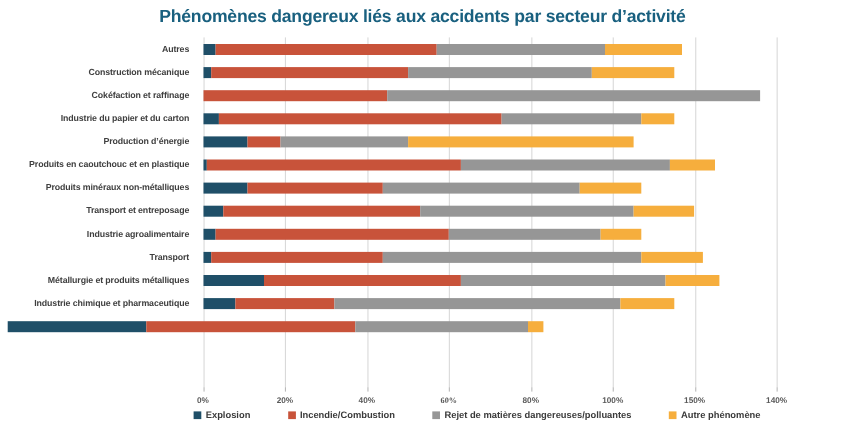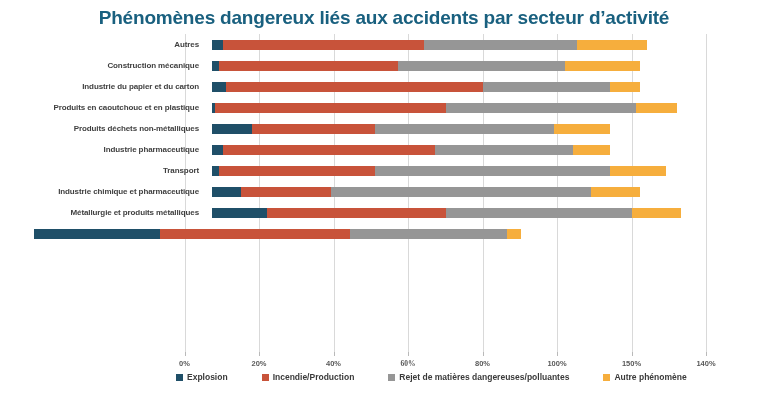--- a/index.html
+++ b/index.html
@@ -10,7 +10,7 @@
   }
   .title {
     position:absolute; top:7px; left:0; width:100%;
-    text-align:center; font-size:19px; font-weight:bold; color:#19607f;
+    text-align:center; font-size:16px; font-weight:bold; color:#19607f;
     letter-spacing:-0.2px;
   }
   .chart { position:absolute; top:34px; left:0; width:768px; height:340px; }

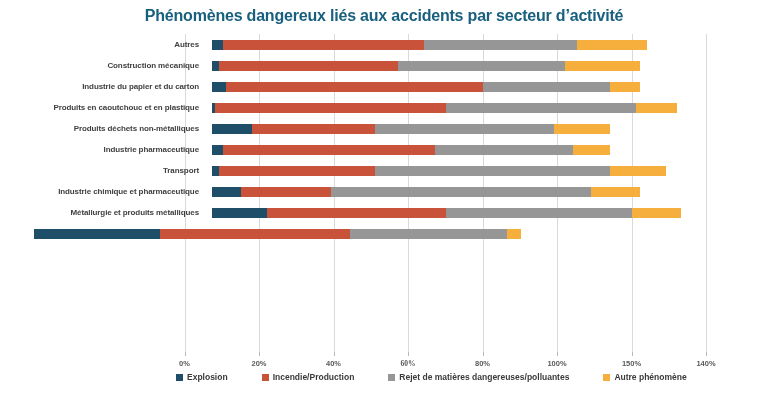--- a/index.html
+++ b/index.html
@@ -25,7 +25,7 @@
     text-align:center; font-size:7.5px; color:#595959; font-weight:bold;
   }
   .rows { position:absolute; top:0; left:0; width:768px; }
-  .row { display:flex; align-items:center; height:21px;padding-left:27px; }
+  .row { display:flex; align-items:center; height:21px; }
   .cat-label {
     width:178px; flex:0 0 178px; text-align:right; padding-right:6px;
     font-size:8px; font-weight:bold; color:#3f3f3f; white-space:nowrap;

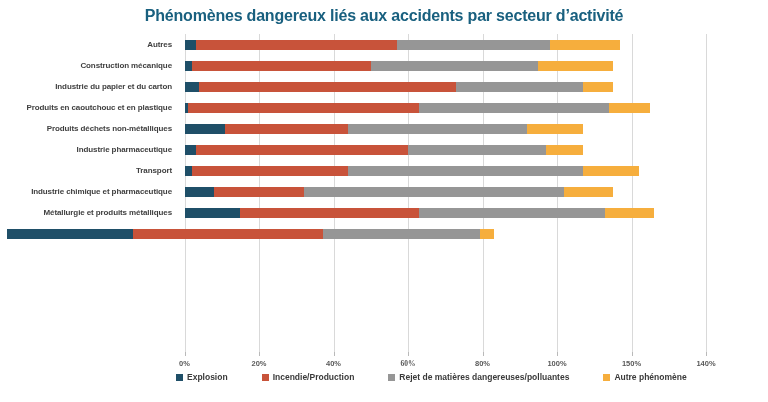--- a/index.html
+++ b/index.html
@@ -95,6 +95,13 @@
           </div>
         </div>
         <div class="row">
+          <div class="cat-label">Cokéfaction et raffinage</div>
+          <div class="bar">
+            <div class="seg" style="width: 167.625px; background: rgb(200, 83, 58);"></div>
+            <div class="seg" style="width: 338.975px; background: rgb(150, 150, 150);"></div>
+          </div>
+        </div>
+        <div class="row">
           <div class="cat-label">Industrie du papier et du carton</div>
           <div class="bar">
             <div class="seg" style="width: 14.9px; background: rgb(31, 79, 104);"></div>

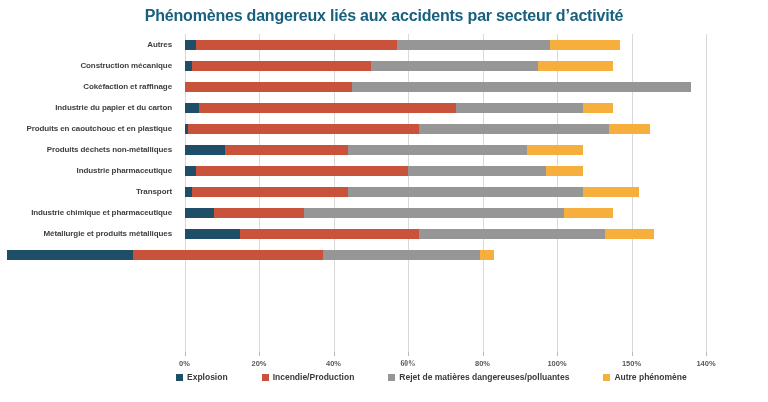--- a/index.html
+++ b/index.html
@@ -111,6 +111,15 @@
           </div>
         </div>
         <div class="row">
+          <div class="cat-label">Production d’énergie</div>
+          <div class="bar">
+            <div class="seg" style="width: 40.975px; background: rgb(31, 79, 104);"></div>
+            <div class="seg" style="width: 29.8px; background: rgb(200, 83, 58);"></div>
+            <div class="seg" style="width: 115.475px; background: rgb(150, 150, 150);"></div>
+            <div class="seg" style="width: 204.875px; background: rgb(246, 174, 61);"></div>
+          </div>
+        </div>
+        <div class="row">
           <div class="cat-label">Produits en caoutchouc et en plastique</div>
           <div class="bar">
             <div class="seg" style="width: 3.725px; background: rgb(31, 79, 104);"></div>

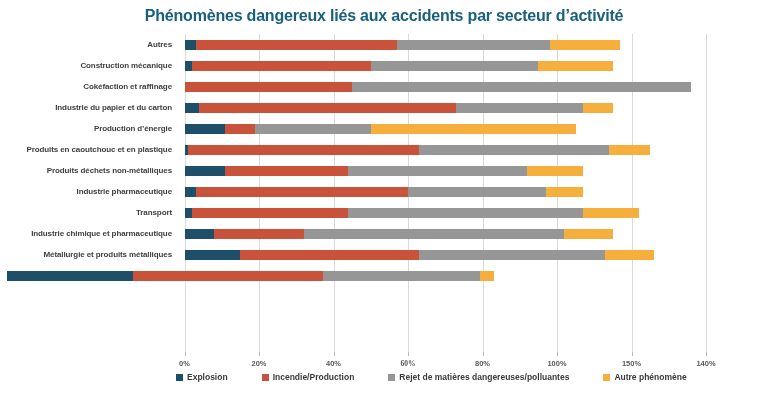--- a/index.html
+++ b/index.html
@@ -129,7 +129,7 @@
           </div>
         </div>
         <div class="row">
-          <div class="cat-label">Produits déchets non-métalliques</div>
+          <div class="cat-label">Produits minéraux non-métalliques</div>
           <div class="bar">
             <div class="seg" style="width: 40.975px; background: rgb(31, 79, 104);"></div>
             <div class="seg" style="width: 122.925px; background: rgb(200, 83, 58);"></div>

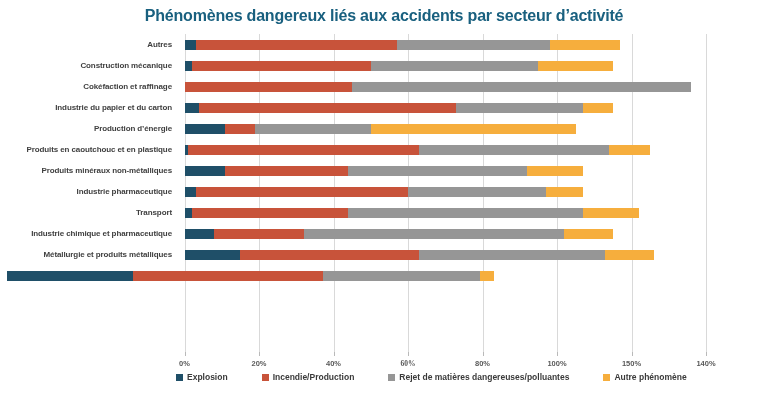--- a/index.html
+++ b/index.html
@@ -138,6 +138,15 @@
           </div>
         </div>
         <div class="row">
+          <div class="cat-label">Transport et entreposage</div>
+          <div class="bar">
+            <div class="seg" style="width: 18.625px; background: rgb(31, 79, 104);"></div>
+            <div class="seg" style="width: 178.8px; background: rgb(200, 83, 58);"></div>
+            <div class="seg" style="width: 193.7px; background: rgb(150, 150, 150);"></div>
+            <div class="seg" style="width: 55.875px; background: rgb(246, 174, 61);"></div>
+          </div>
+        </div>
+        <div class="row">
           <div class="cat-label">Industrie pharmaceutique</div>
           <div class="bar">
             <div class="seg" style="width: 11.175px; background: rgb(31, 79, 104);"></div>

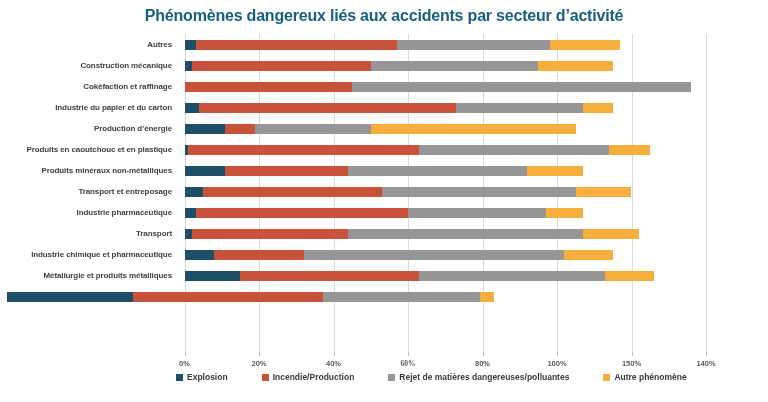--- a/index.html
+++ b/index.html
@@ -147,7 +147,7 @@
           </div>
         </div>
         <div class="row">
-          <div class="cat-label">Industrie pharmaceutique</div>
+          <div class="cat-label">Industrie agroalimentaire</div>
           <div class="bar">
             <div class="seg" style="width: 11.175px; background: rgb(31, 79, 104);"></div>
             <div class="seg" style="width: 212.325px; background: rgb(200, 83, 58);"></div>

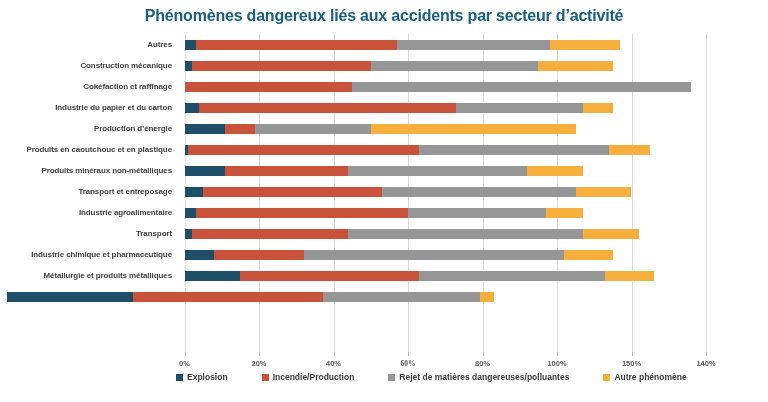--- a/index.html
+++ b/index.html
@@ -165,6 +165,15 @@
           </div>
         </div>
         <div class="row">
+          <div class="cat-label">Métallurgie et produits métalliques</div>
+          <div class="bar">
+            <div class="seg" style="width: 55.875px; background: rgb(31, 79, 104);"></div>
+            <div class="seg" style="width: 178.8px; background: rgb(200, 83, 58);"></div>
+            <div class="seg" style="width: 186.25px; background: rgb(150, 150, 150);"></div>
+            <div class="seg" style="width: 48.425px; background: rgb(246, 174, 61);"></div>
+          </div>
+        </div>
+        <div class="row">
           <div class="cat-label">Industrie chimique et pharmaceutique</div>
           <div class="bar">
             <div class="seg" style="width: 29.8px; background: rgb(31, 79, 104);"></div>
@@ -174,15 +183,6 @@
           </div>
         </div>
         <div class="row">
-          <div class="cat-label">Métallurgie et produits métalliques</div>
-          <div class="bar">
-            <div class="seg" style="width: 55.875px; background: rgb(31, 79, 104);"></div>
-            <div class="seg" style="width: 178.8px; background: rgb(200, 83, 58);"></div>
-            <div class="seg" style="width: 186.25px; background: rgb(150, 150, 150);"></div>
-            <div class="seg" style="width: 48.425px; background: rgb(246, 174, 61);"></div>
-          </div>
-        </div>
-        <div class="row">
           <div class="bar">
             <div class="seg" style="width: 126.65px; background: rgb(31, 79, 104);"></div>
             <div class="seg" style="width: 189.975px; background: rgb(200, 83, 58);"></div>

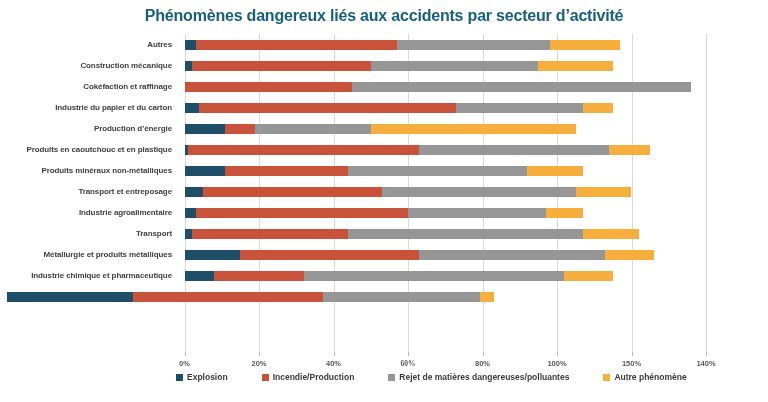--- a/index.html
+++ b/index.html
@@ -199,7 +199,7 @@
       </div>
       <div class="legend-item">
         <span class="legend-swatch" style="background: rgb(200, 83, 58);"></span>
-        <span class="legend-label">Incendie/Production</span>
+        <span class="legend-label">Incendie/Combustion</span>
       </div>
       <div class="legend-item">
         <span class="legend-swatch" style="background: rgb(150, 150, 150);"></span>

